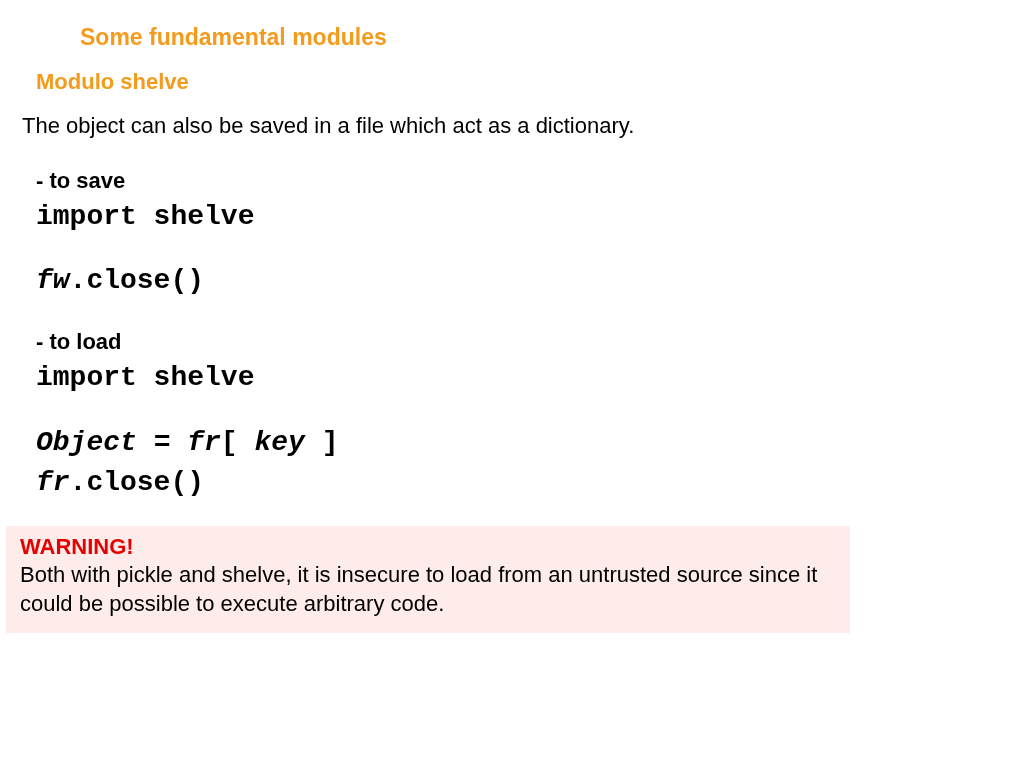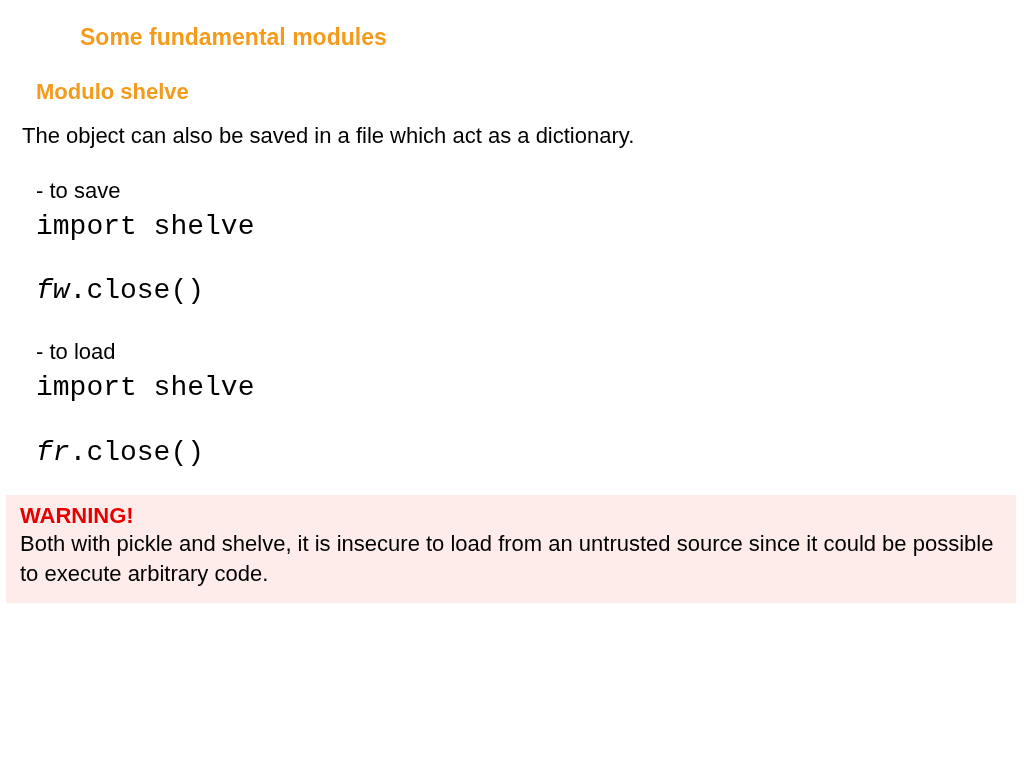--- a/index.html
+++ b/index.html
@@ -17,7 +17,7 @@
     font-weight: bold;
     font-size: 23px;
     margin-left: 80px;
-    margin-bottom: 28px;
+    margin-bottom: 18px;
   }
   .section-title {
     color: #f49b1c;

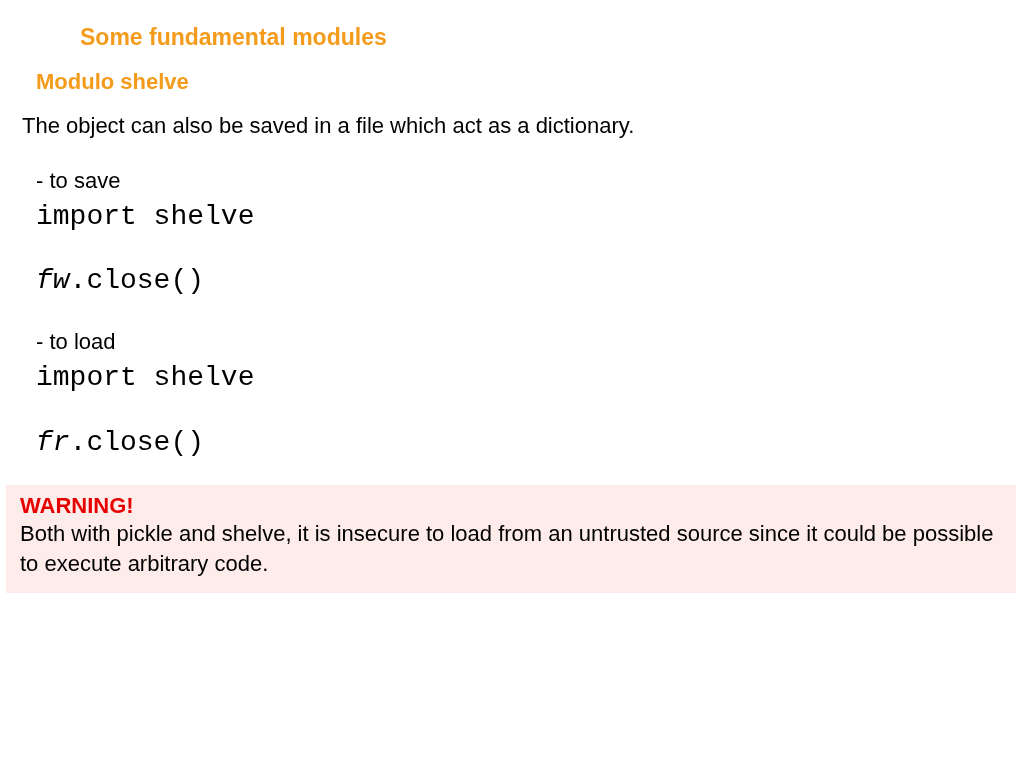--- a/index.html
+++ b/index.html
@@ -35,6 +35,7 @@
     margin-left: 36px;
     font-size: 22px;
     line-height: 1.45;
+    font-weight: bold;
   }
   .body p { margin: 0; }
   .mono {

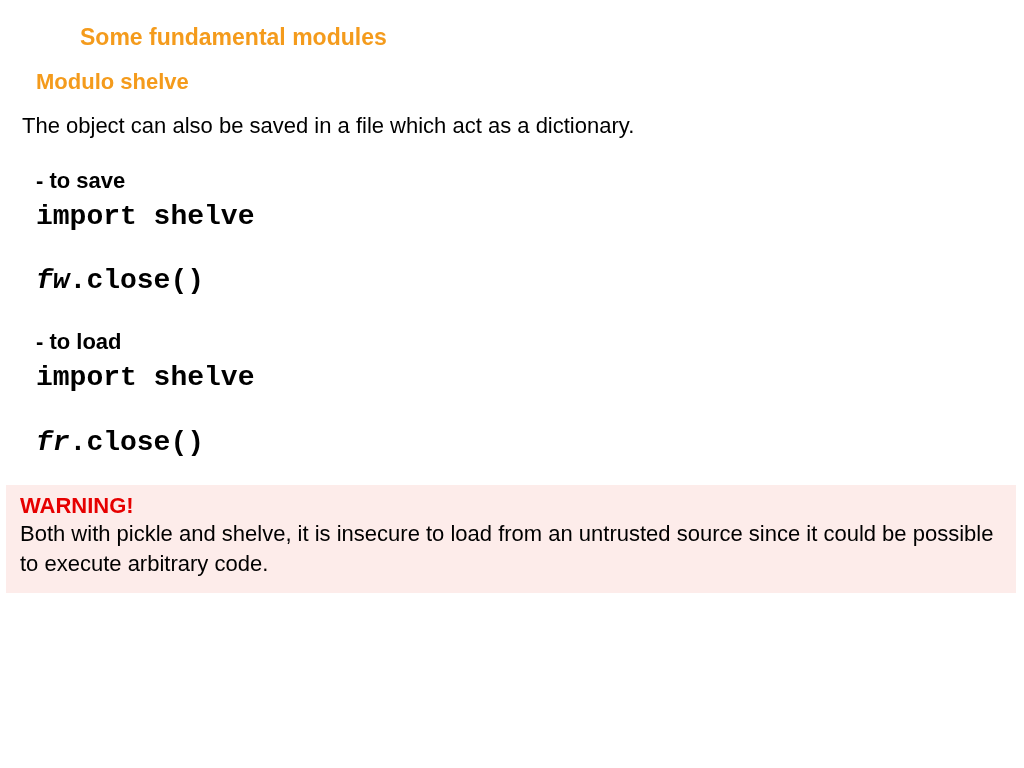--- a/index.html
+++ b/index.html
@@ -81,6 +81,7 @@
   <p>- to load</p>
   <p class="mono">import shelve</p>
   <div class="gap"></div>
+  <p class="mono"><span class="ital">Object</span><span> = </span><span class="ital">fr</span><span>[ </span><span class="ital">key</span><span> ]</span></p>
   <p class="mono"><span class="ital">fr</span><span>.close()</span></p>
 
 </div>

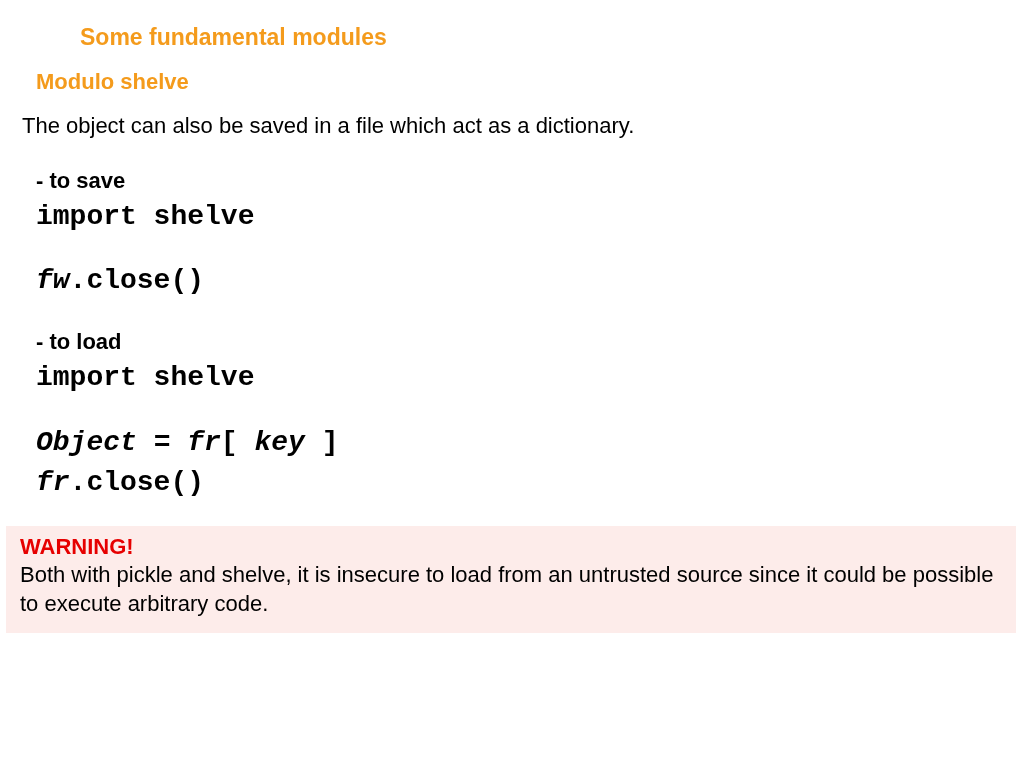--- a/index.html
+++ b/index.html
@@ -48,7 +48,7 @@
     background: #fdecea;
     margin-top: 22px;
     padding: 8px 14px 14px 14px;
-    width: 1010px;
+    width: 844px;
     margin-left: 6px;
   }
   .warning-label {

